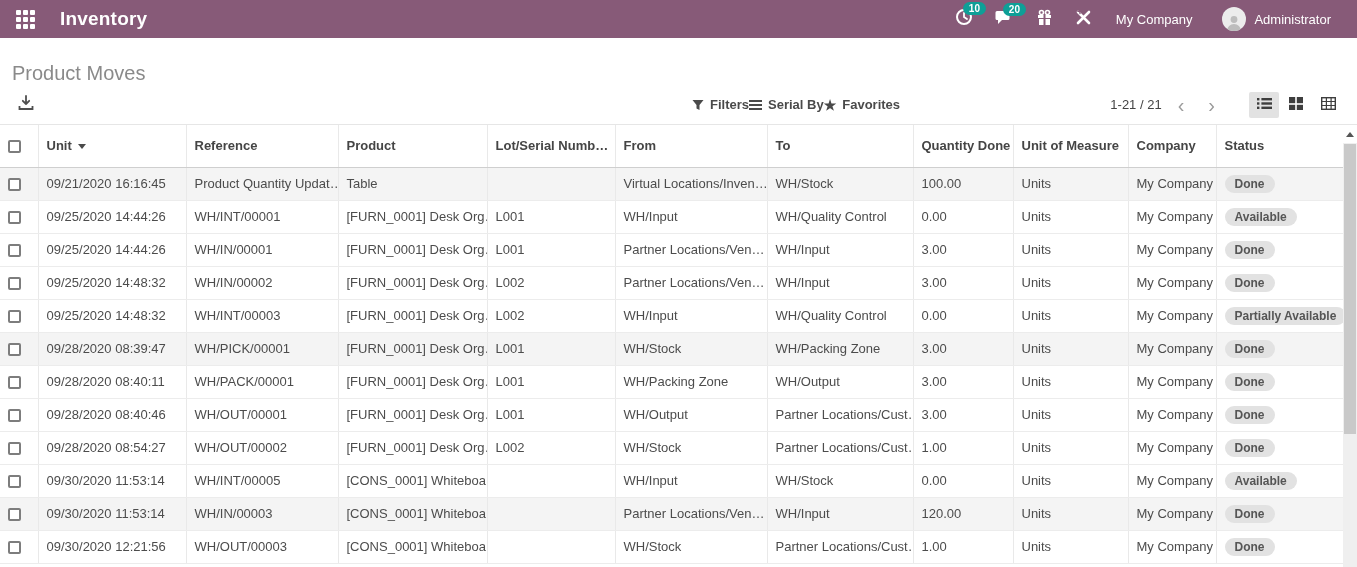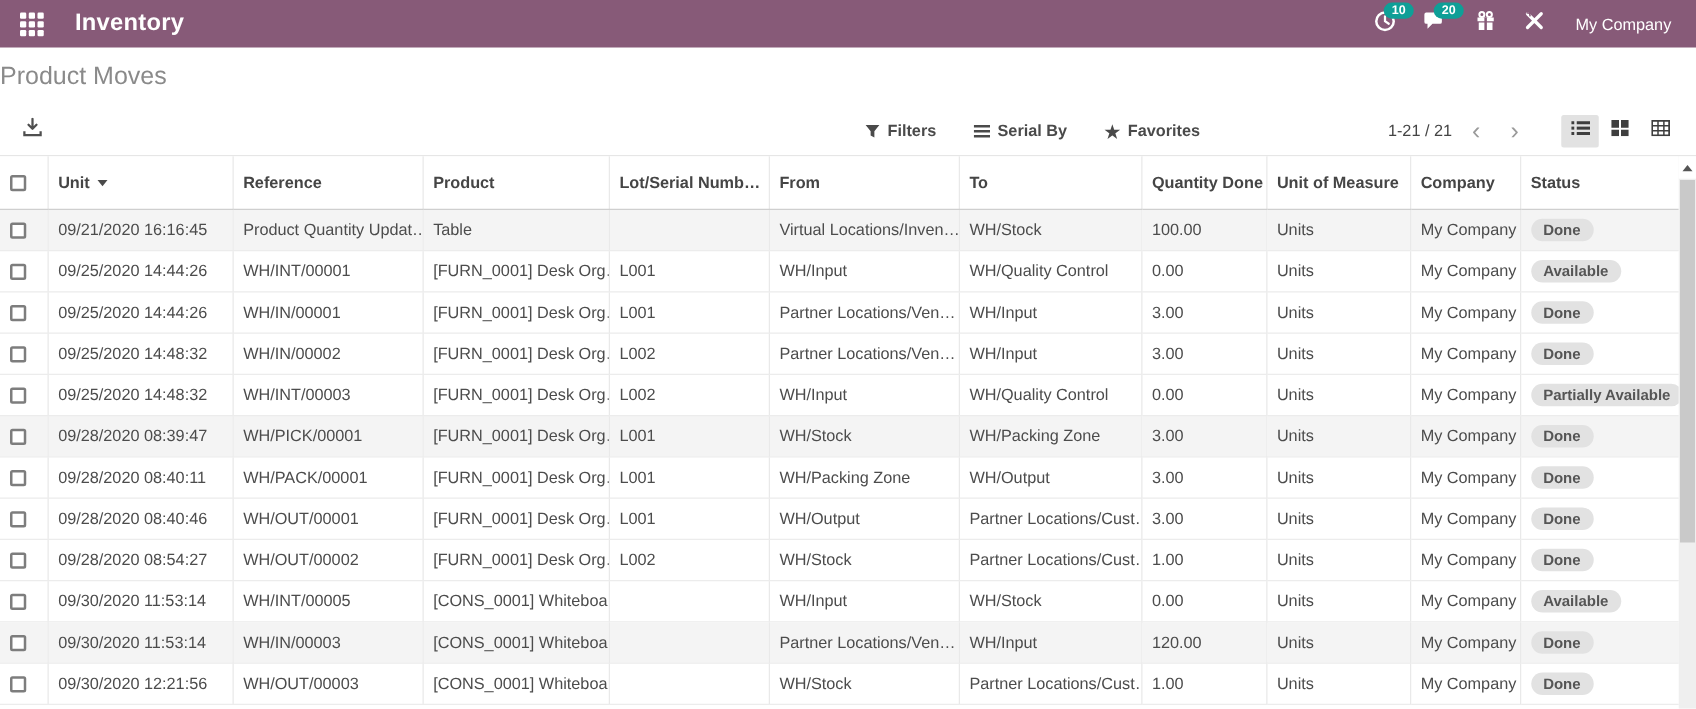--- a/index.html
+++ b/index.html
@@ -142,6 +142,15 @@
         </span>
       </div>
       <div class="company-label">My Company</div>
+      <div class="tray-btn">
+        <span class="avatar">
+          <svg width="18" height="18" viewBox="0 0 18 18">
+              <circle cx="9" cy="6.5" r="3.4" fill="#bdbdbd"></circle>
+              <path d="M2 18a7 7 0 0114 0z" fill="#bdbdbd"></path>
+            </svg>
+        </span>
+        <span class="user-label">Administrator</span>
+      </div>
     </div>
   </div>
 

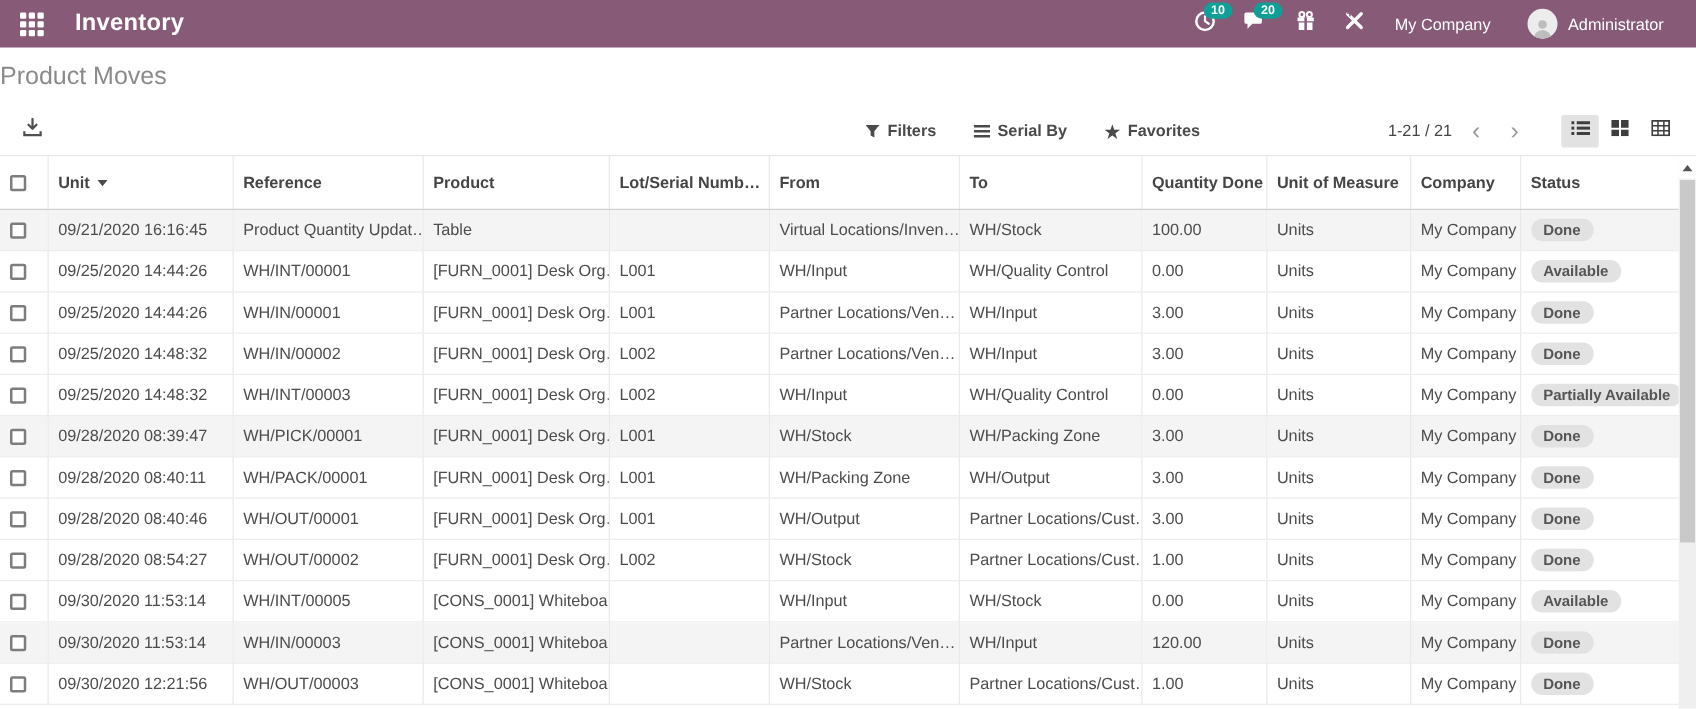--- a/index.html
+++ b/index.html
@@ -29,7 +29,7 @@
     align-items:flex-end; justify-content:center; overflow:hidden; margin-left:6px;}
 
   
-  .breadcrumb-row{height:47px; flex:0 0 47px; display:flex; align-items:center; padding:0 0;}
+  .breadcrumb-row{height:47px; flex:0 0 47px; display:flex; align-items:flex-end; padding:0 12px;}
   .page-title{font-size:20px; color:var(--title-muted); font-weight:normal;}
   .search-wrap{margin-left:auto; width:672px; display:flex; align-items:center;
     border-bottom:1px solid #d8d8d8; padding:4px 2px; margin-right:2px;}

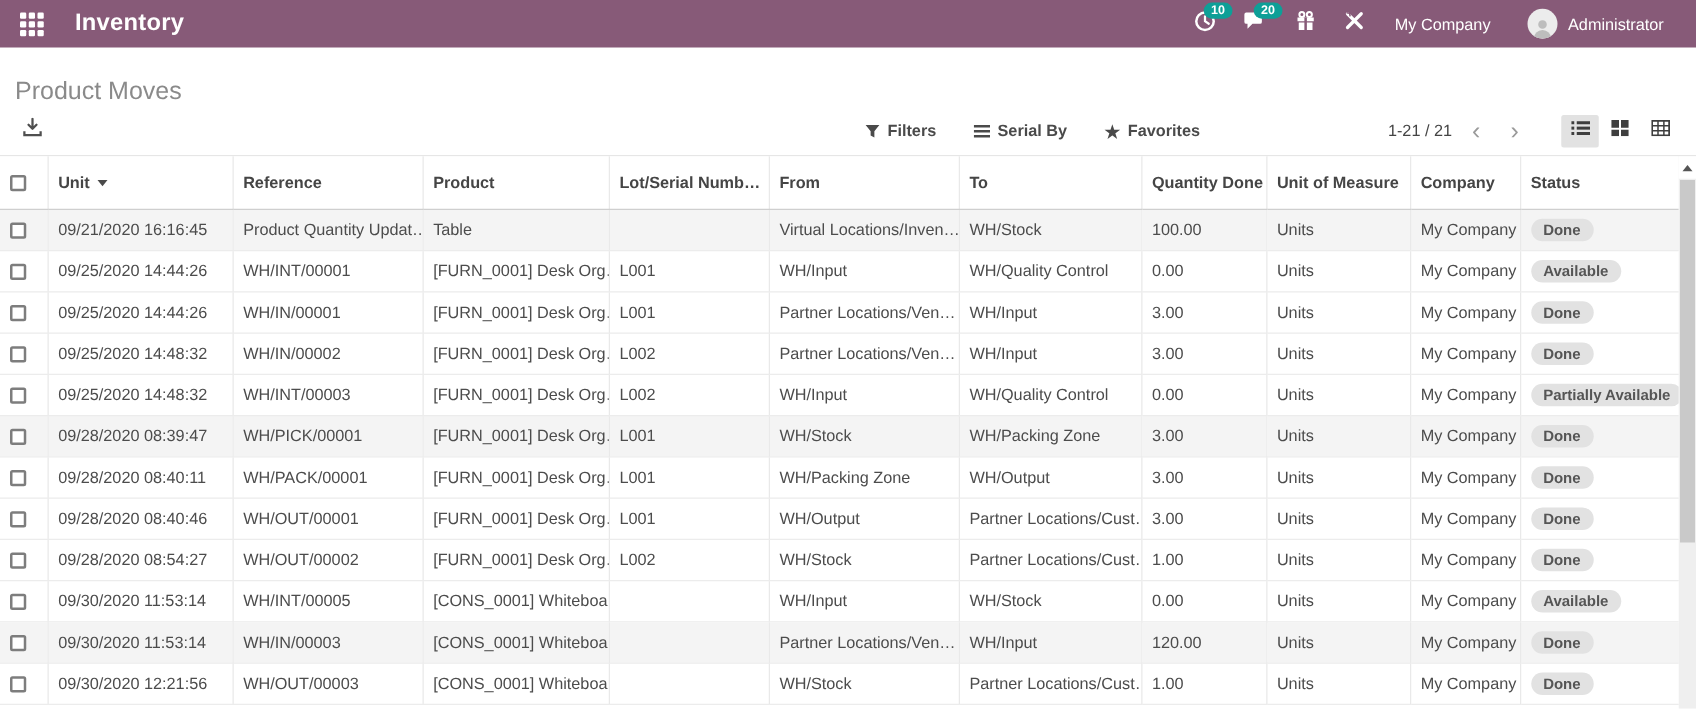--- a/index.html
+++ b/index.html
@@ -42,7 +42,7 @@
   .control-row{height:40px; flex:0 0 40px; display:flex; align-items:center; padding:0 14px;
     border-bottom:1px solid #e6e6e6;}
   .export-btn{color:#4f4f4f; cursor:pointer; display:flex; padding:4px;}
-  .filter-bar{display:flex; align-items:center; gap:30px; margin-left:654px;}
+  .filter-bar{display:flex; align-items:center; margin-left:654px;}
   .filter-btn{display:flex; align-items:center; gap:6px; font-size:13px; font-weight:bold; color:#4a4a4a; cursor:pointer;}
   .filter-btn svg{display:block;}
   .star{color:#4a4a4a; font-size:14px; line-height:1;}

